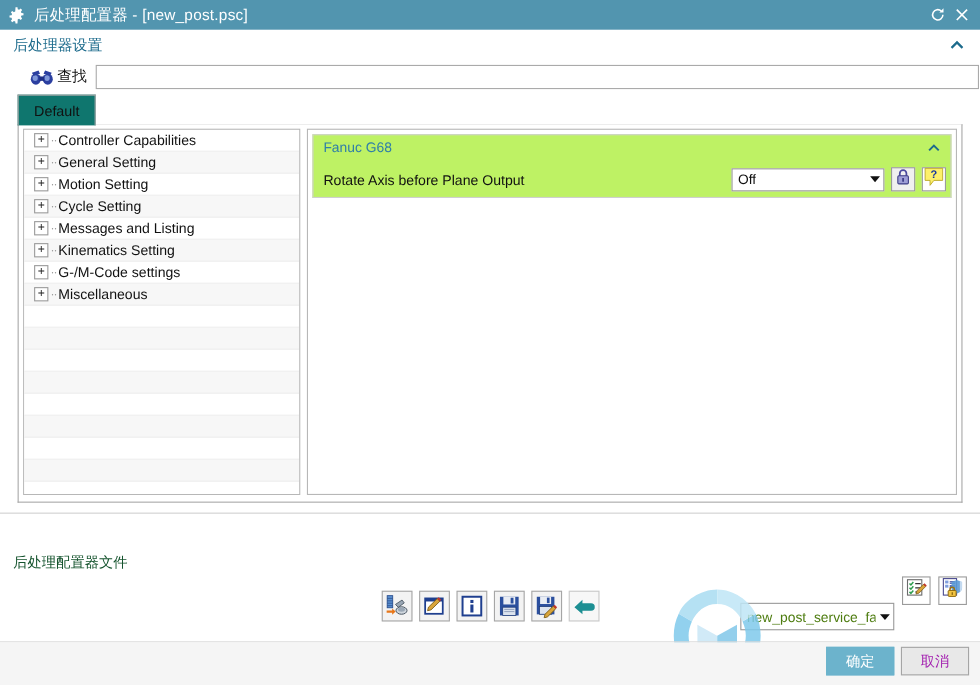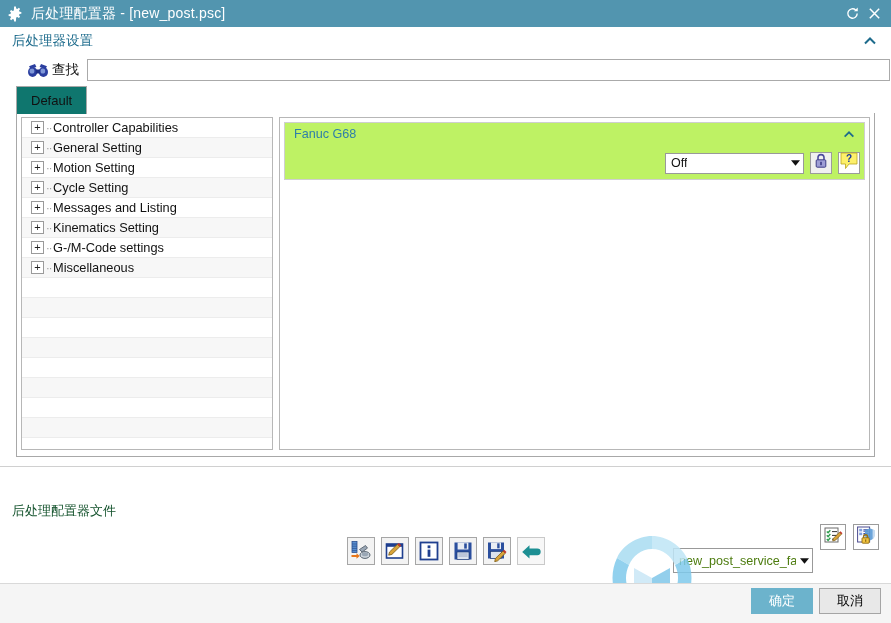--- a/index.html
+++ b/index.html
@@ -435,6 +435,7 @@
           </span>
         </div>
         <div class="prop-row">
+          <span class="plabel">Rotate Axis before Plane Output</span>
           <span class="pspacer"></span>
           <div class="combo">
             <span class="ctext">Off</span>

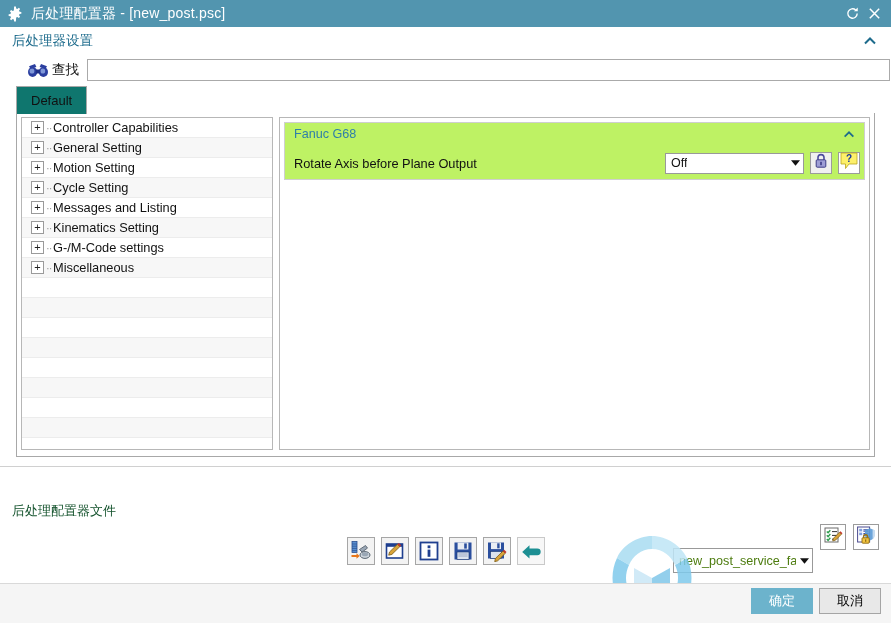--- a/index.html
+++ b/index.html
@@ -302,7 +302,7 @@
     width: 62px; height: 26px;
     background: #e8e8e8;
     border: 1px solid #a5a5a5;
-    color: #000000;
+    color: #a21caf;
     font-size: 13px;
     font-family: Liberation Mono, monospace;
     display: flex; align-items: center; justify-content: center;

